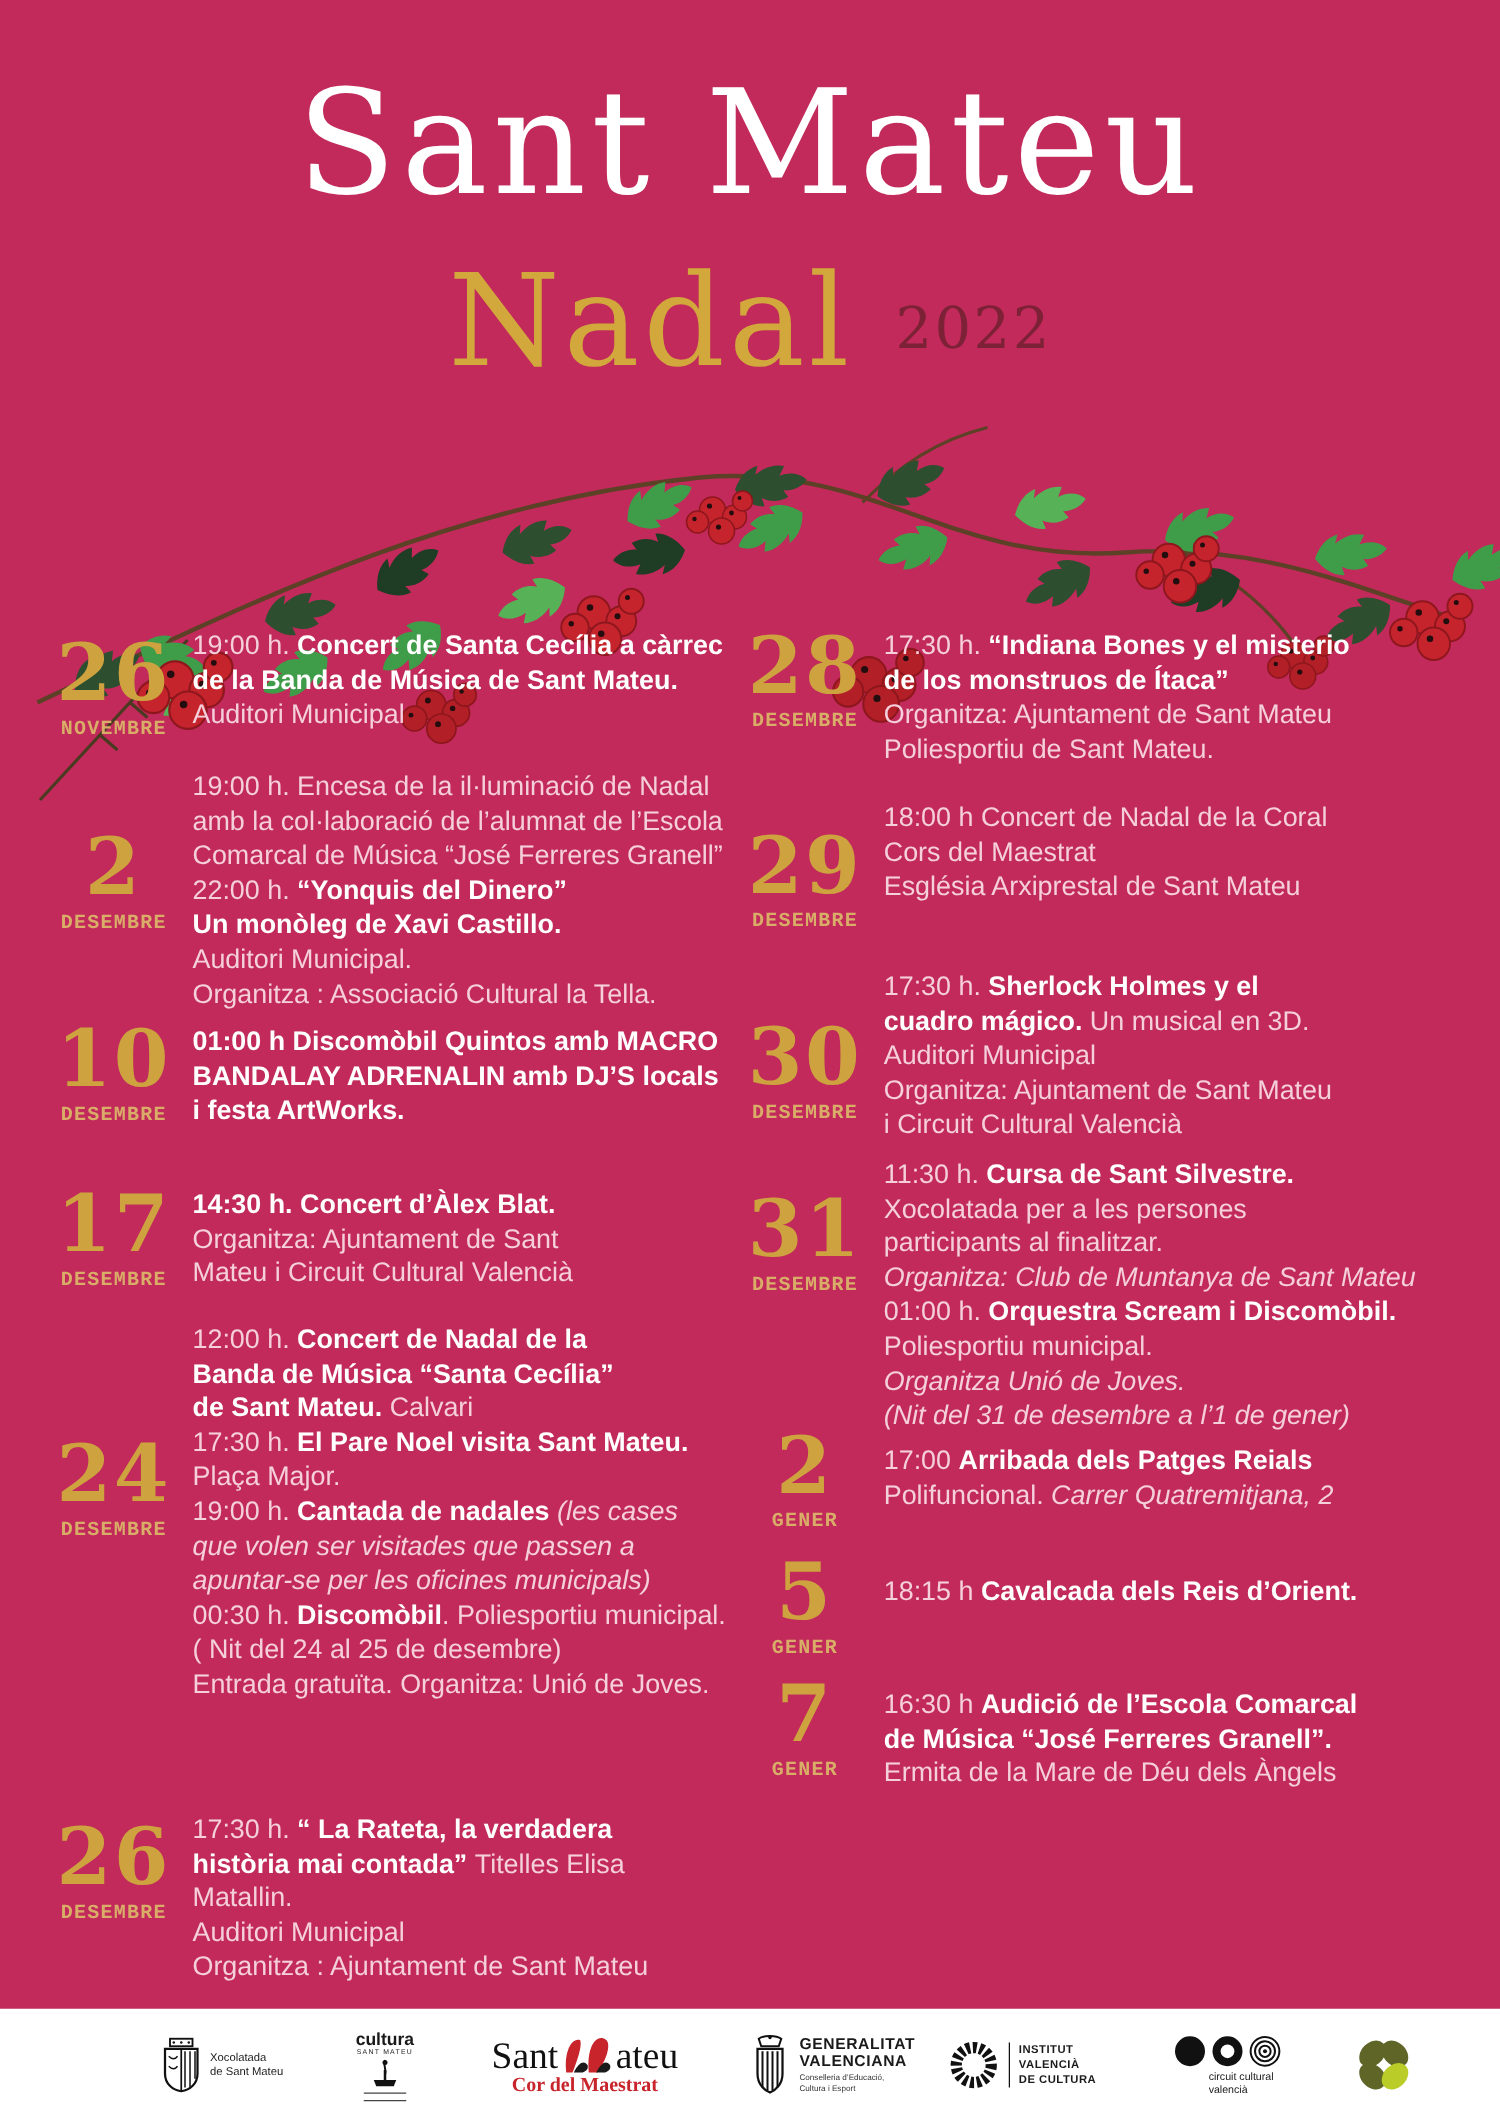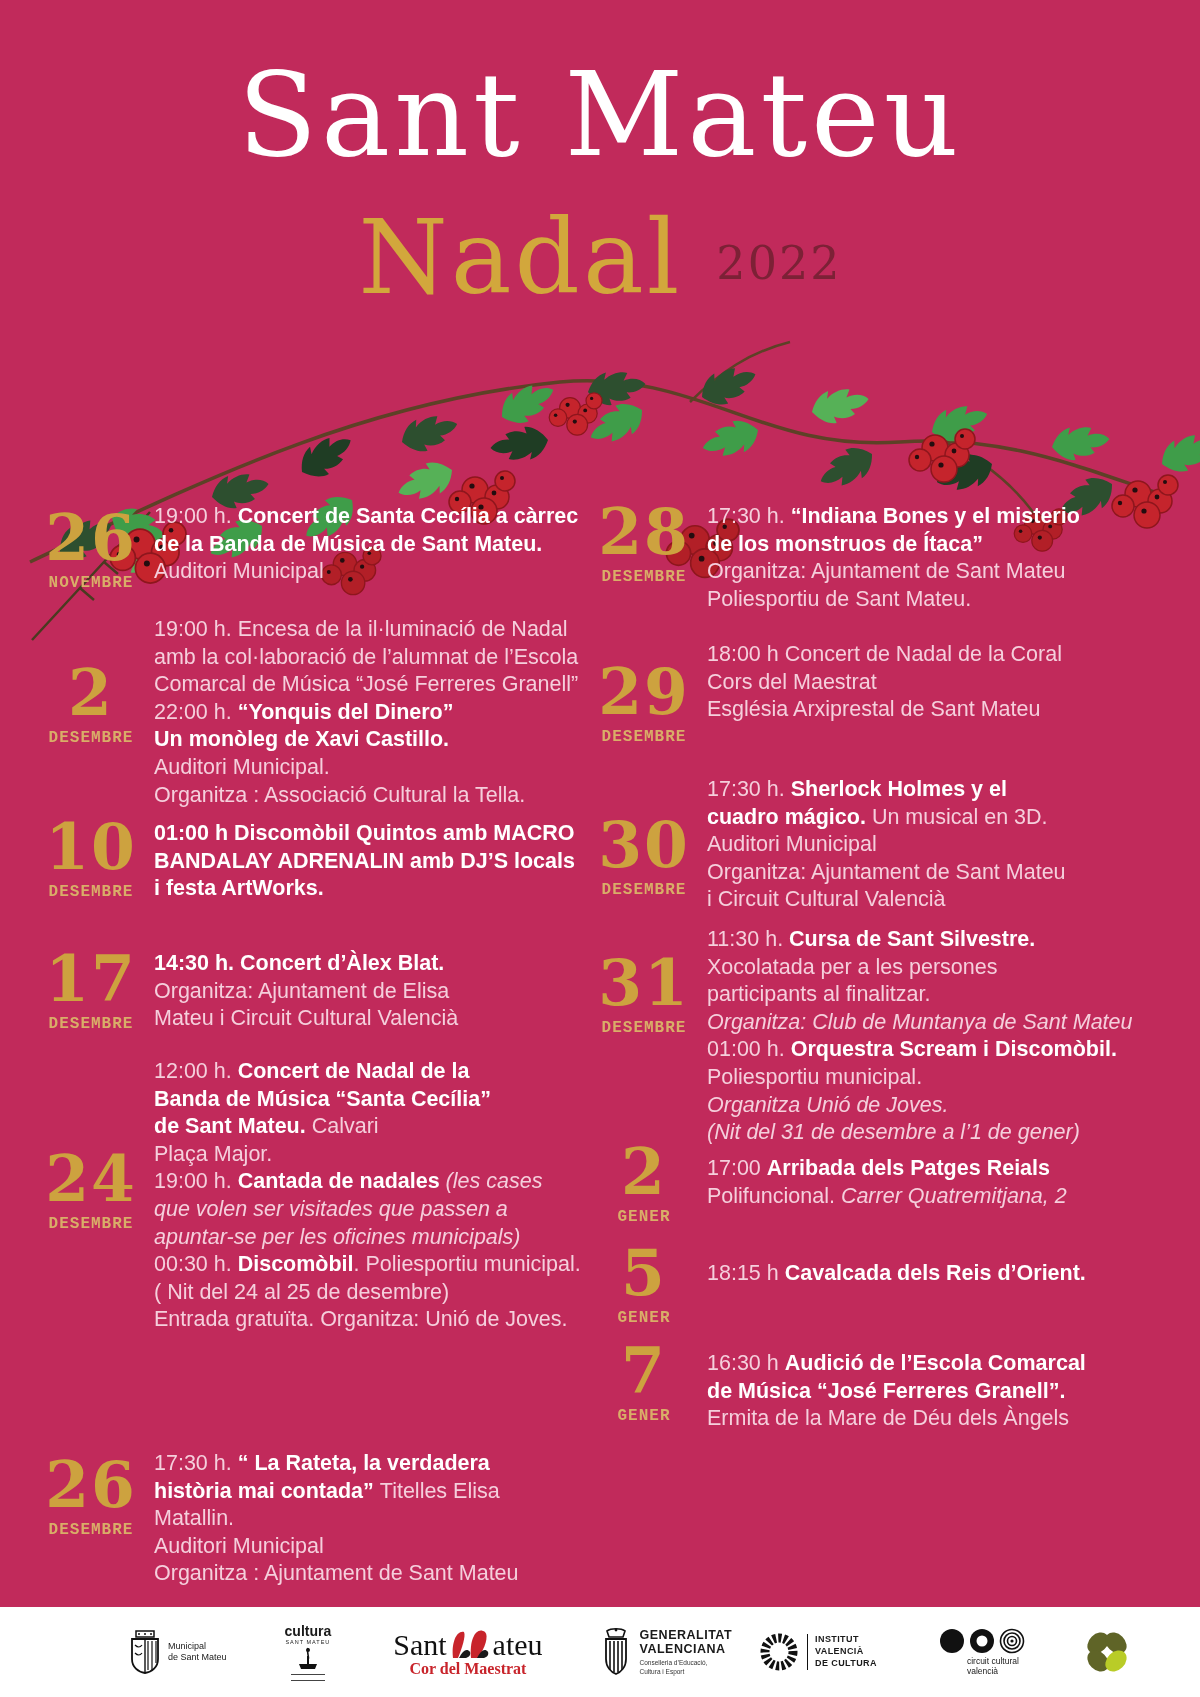--- a/index.html
+++ b/index.html
@@ -167,7 +167,7 @@
         </div>
         <div class="lines">
           <div class="line"><span class="run-b">14:30 h. Concert d’Àlex Blat.</span></div>
-          <div class="line"><span class="run-r">Organitza: Ajuntament de Elisa</span></div>
+          <div class="line"><span class="run-r">Organitza: Ajuntament de Sant</span></div>
           <div class="line"><span class="run-r">Mateu i Circuit Cultural Valencià</span></div>
         </div>
       </div>

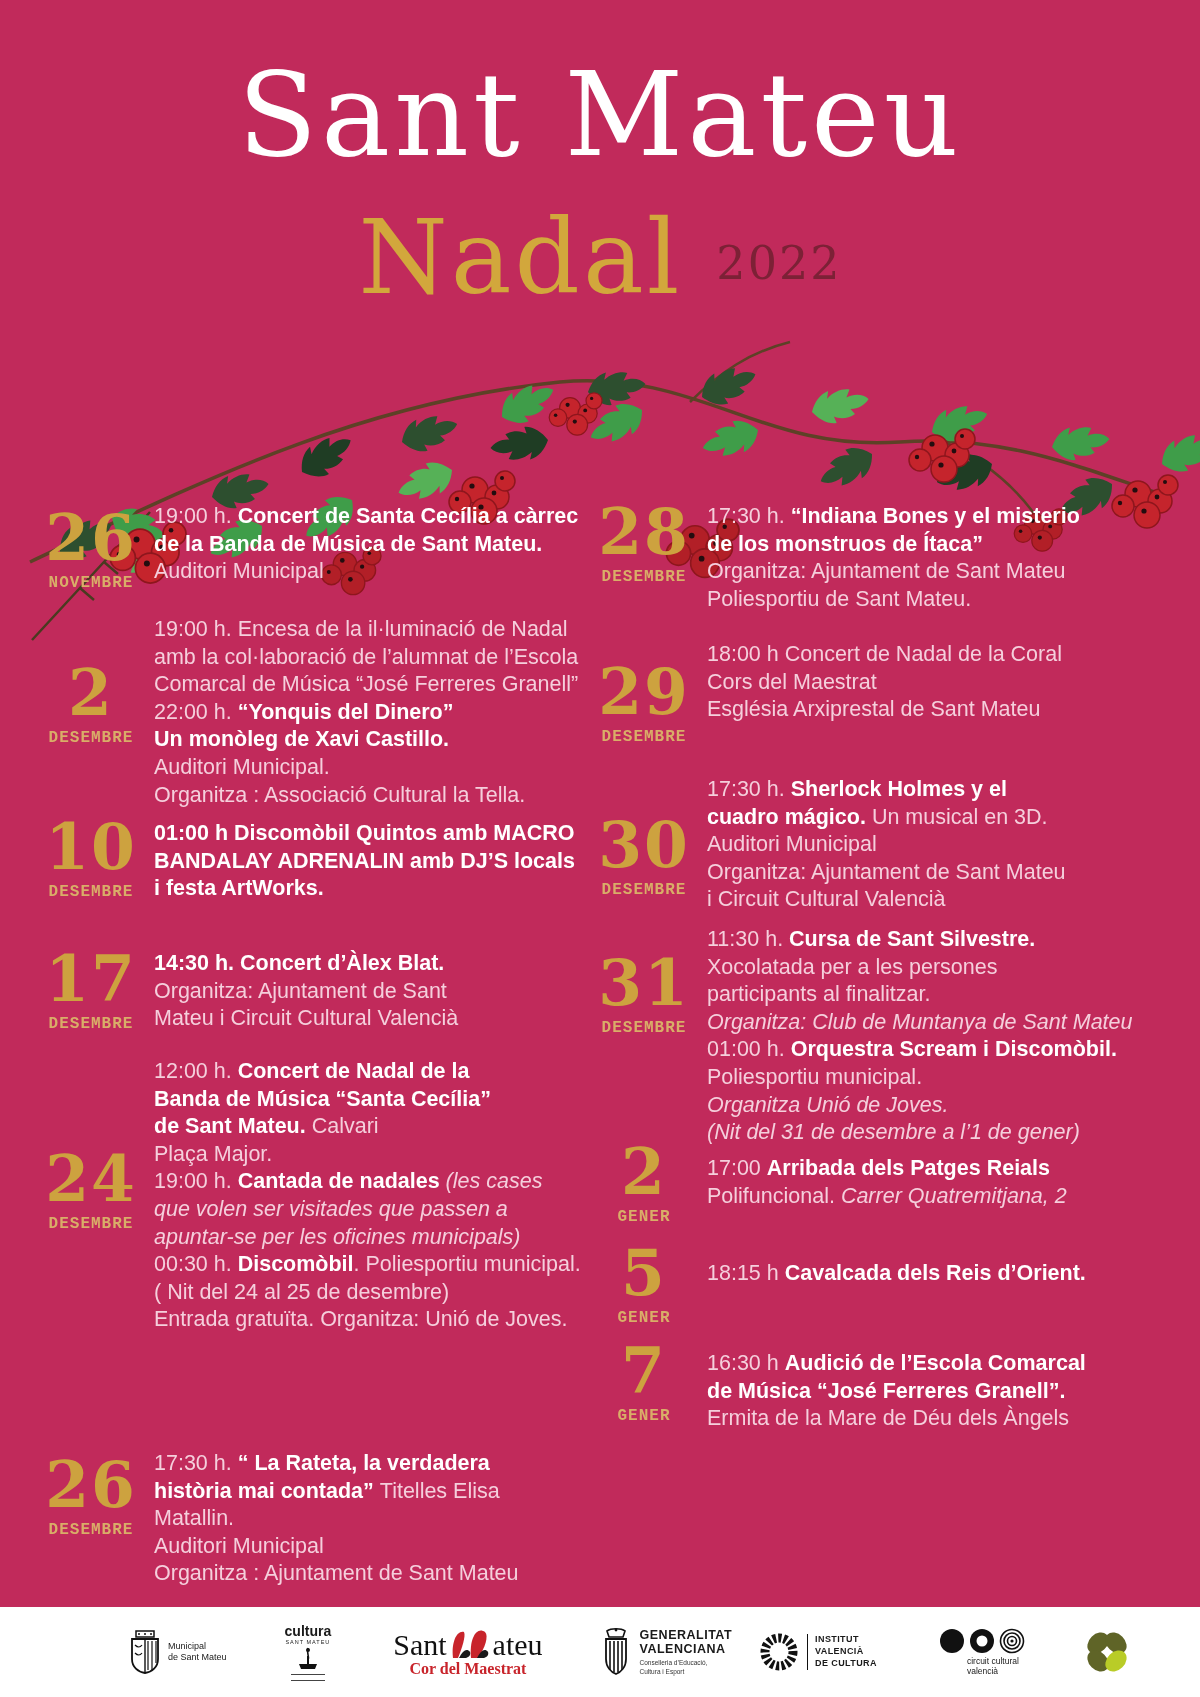--- a/index.html
+++ b/index.html
@@ -180,6 +180,7 @@
           <div class="line"><span class="run-r">12:00 h. </span><span class="run-b">Concert de Nadal de la</span></div>
           <div class="line"><span class="run-b">Banda de Música “Santa Cecília”</span></div>
           <div class="line"><span class="run-b">de Sant Mateu. </span><span class="run-r">Calvari</span></div>
+          <div class="line"><span class="run-r">17:30 h. </span><span class="run-b">El Pare Noel visita Sant Mateu.</span></div>
           <div class="line"><span class="run-r">Plaça Major.</span></div>
           <div class="line"><span class="run-r">19:00 h. </span><span class="run-b">Cantada de nadales </span><span class="run-i">(les cases</span></div>
           <div class="line"><span class="run-i">que volen ser visitades que passen a</span></div>

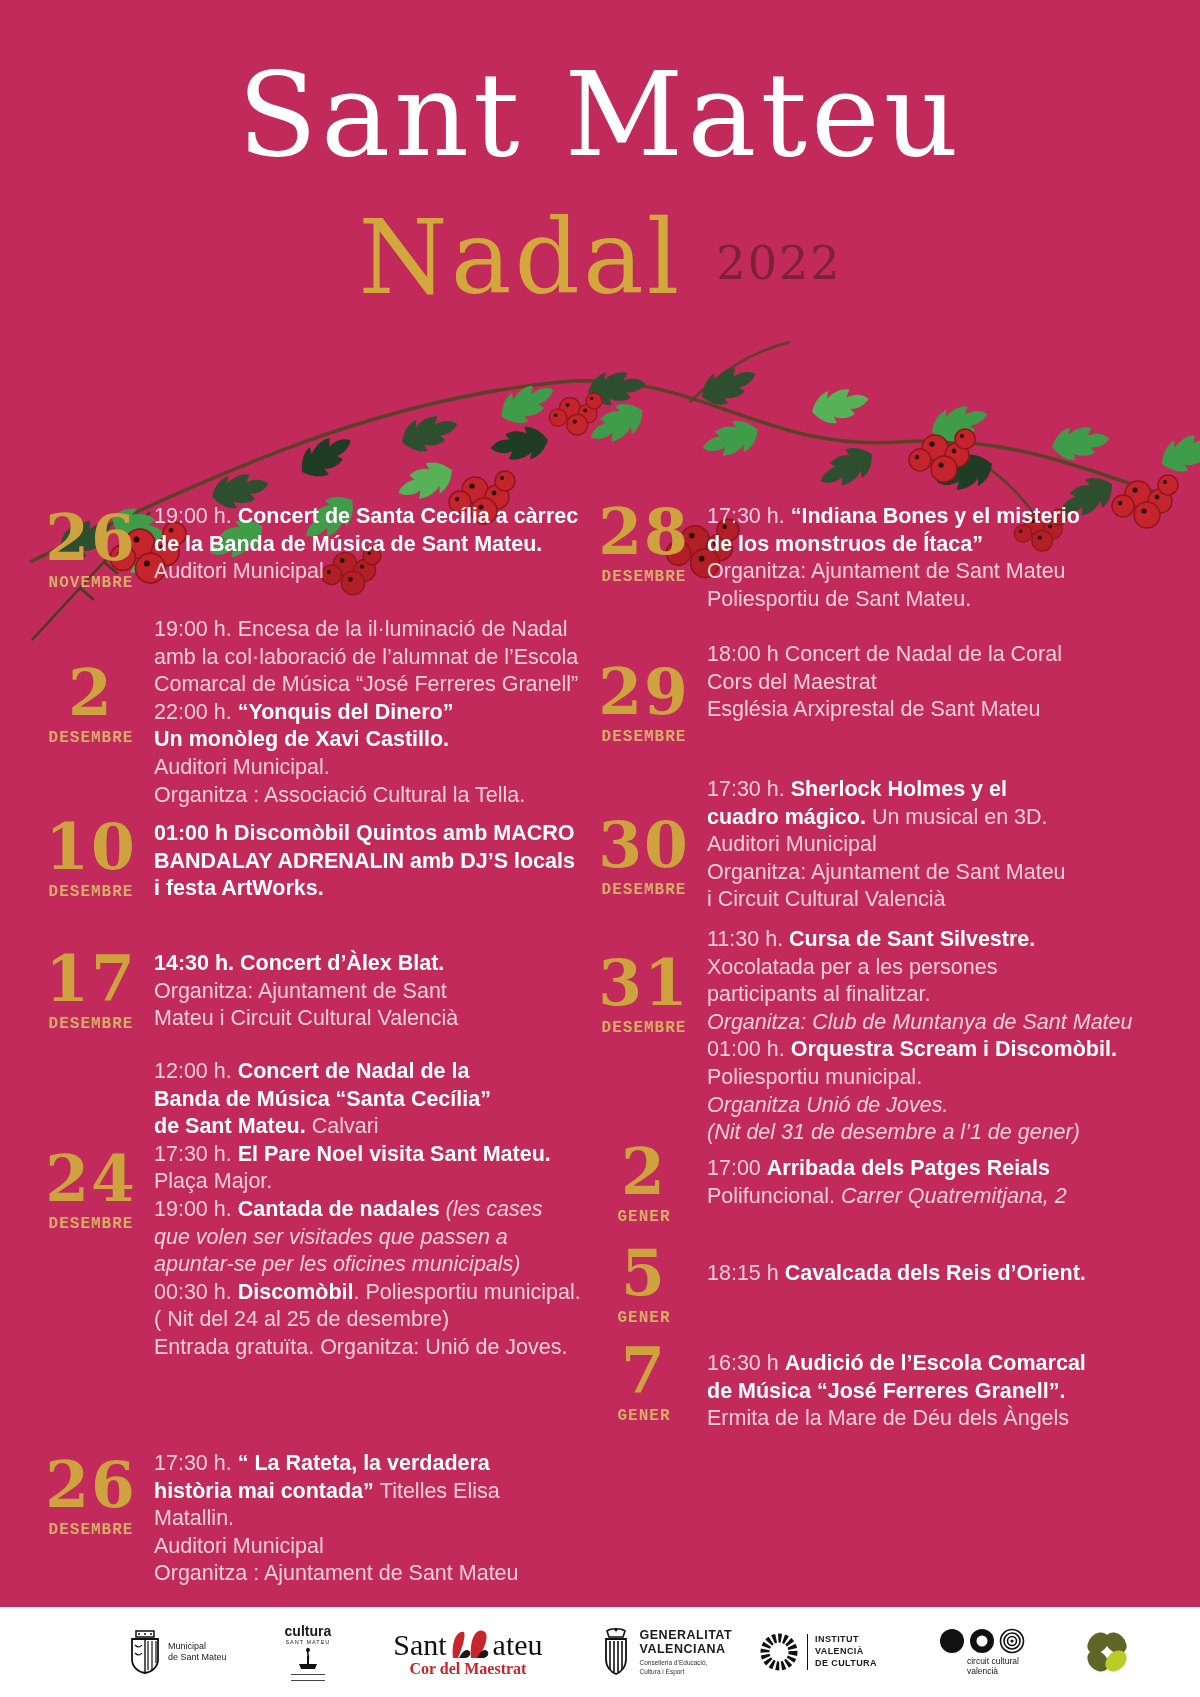--- a/index.html
+++ b/index.html
@@ -302,7 +302,7 @@
         <line x1="28" y1="12" x2="28" y2="34" stroke="#111" stroke-width="1.2"></line>
       </svg>
       <div class="aj-text">
-        <div>Municipal</div>
+        <div>Xocolatada</div>
         <div>de Sant Mateu</div>
       </div>
     </div>

